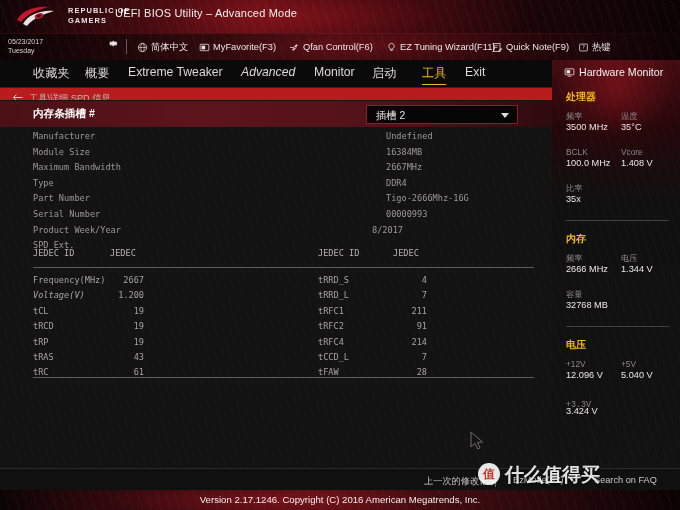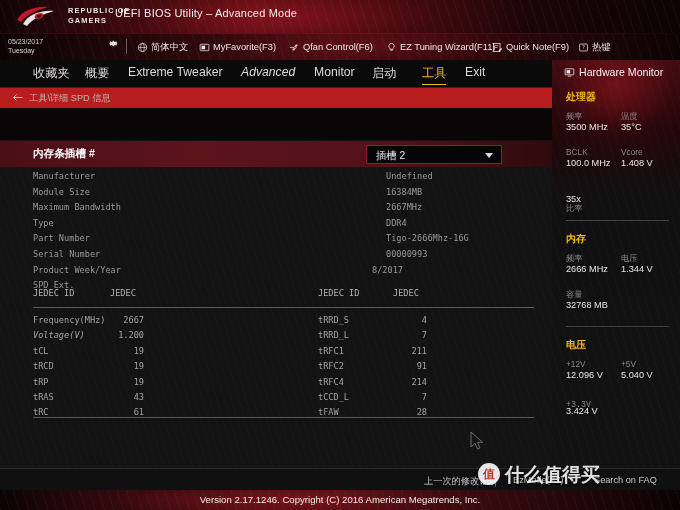--- a/index.html
+++ b/index.html
@@ -127,7 +127,6 @@
     position: absolute; left: 0; top: 100px;
     width: 552px; height: 368px;
     background: #131314;
-    margin-top: 40px;
   }
   .content:before {
     content: ""; position: absolute; inset: 0;

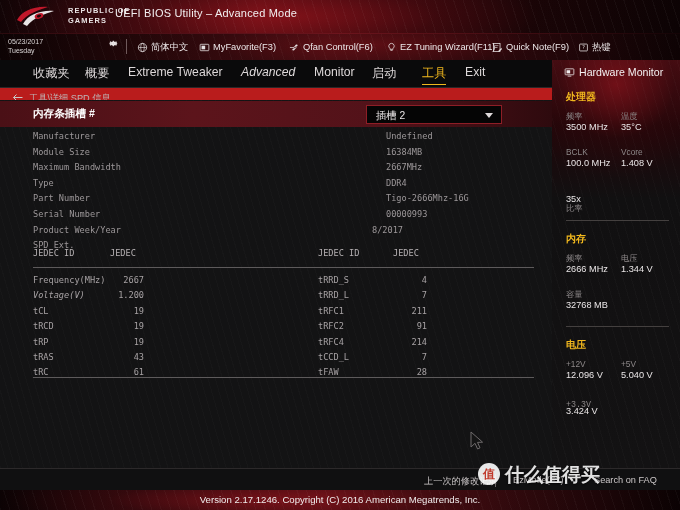--- a/index.html
+++ b/index.html
@@ -146,7 +146,7 @@
   }
   .slot-select {
     position: absolute; left: 366px; top: 4px;
-    width: 136px; height: 19px;
+    width: 152px; height: 19px;
     background: #050505;
     border: 1px solid #8e1e26;
   }

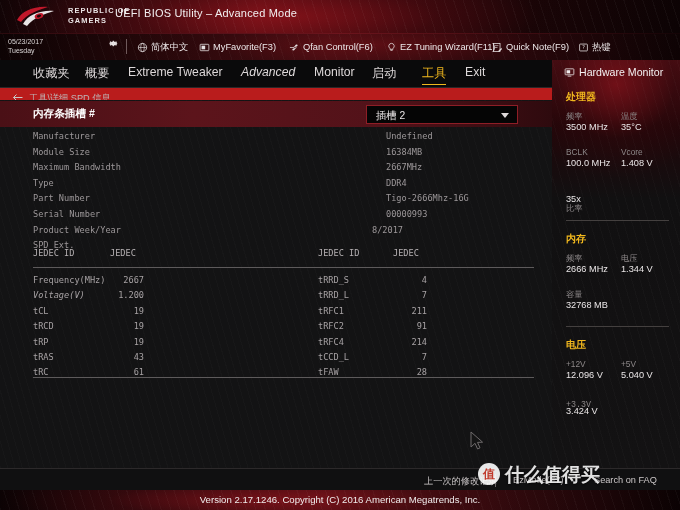--- a/index.html
+++ b/index.html
@@ -535,7 +535,7 @@
     <div class="hw-val" style="left:14px; top:98px;">100.0 MHz</div>
     <div class="hw-lab" style="left:69px; top:87px;">Vcore</div>
     <div class="hw-val" style="left:69px; top:98px;">1.408 V</div>
-    <div class="hw-lab" style="left:14px; top:123px;margin-top:20px;">比率</div>
+    <div class="hw-lab" style="left:14px; top:123px;">比率</div>
     <div class="hw-val" style="left:14px; top:134px;">35x</div>
     <div class="hw-div" style="top:160px;"></div>
 

